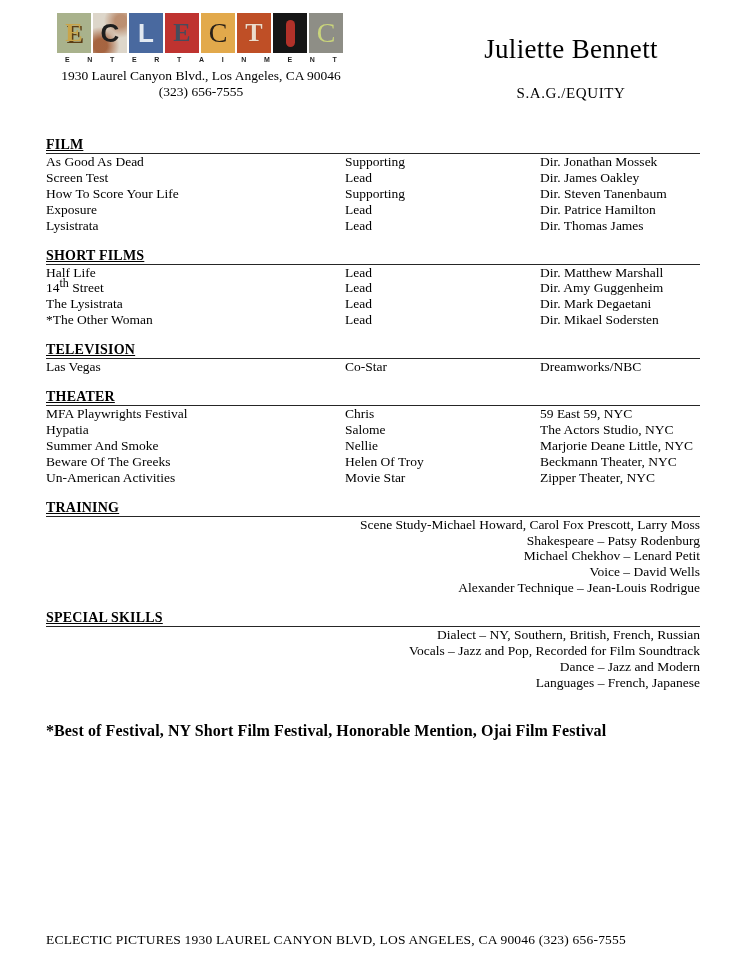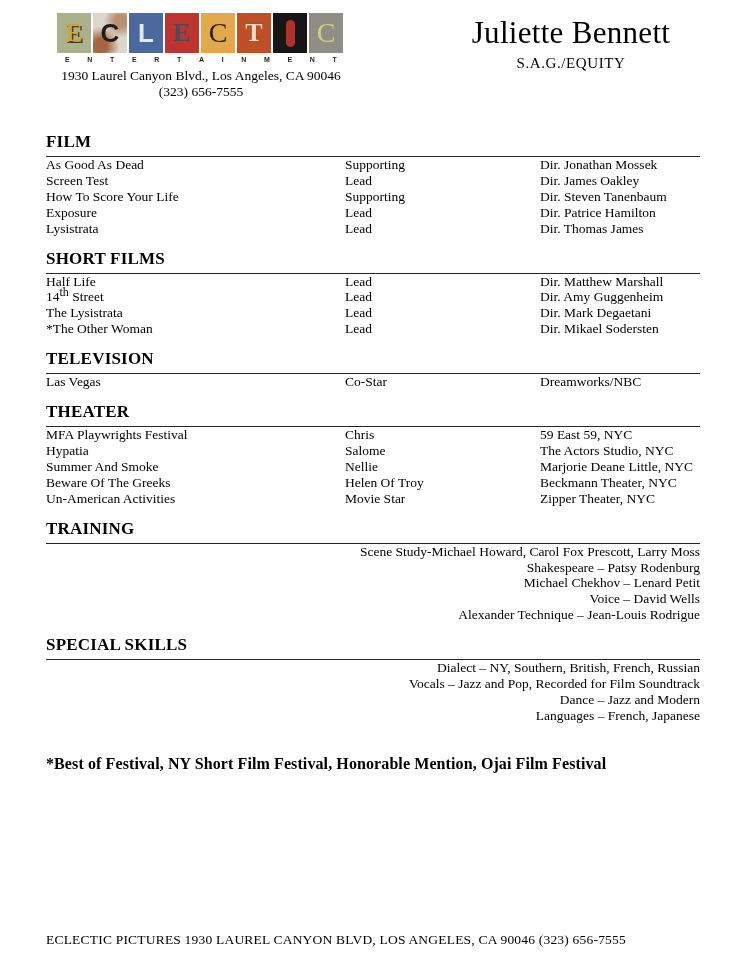--- a/index.html
+++ b/index.html
@@ -34,7 +34,7 @@
   .phone   { font-size:13.5px; line-height:16px; }
 
   .name-block { margin-left:auto; width:268px; margin-right:28px; text-align:center; padding-top:2px; }
-  .actor-name { margin:0; font-size:31px; font-weight:normal; line-height:36px; letter-spacing:0.3px; }
+  .actor-name { margin:16px; font-size:27px; font-weight:normal; line-height:36px; letter-spacing:0.3px; }
   .union { font-size:15px; line-height:20px; margin-top:2px; letter-spacing:0.6px; }
 
   

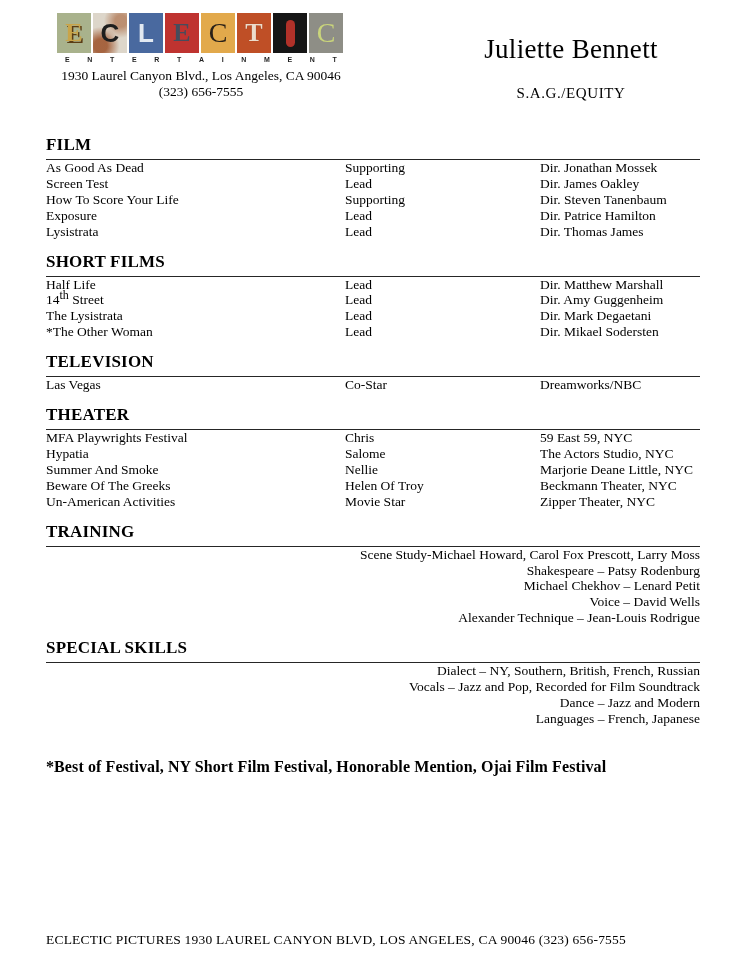--- a/index.html
+++ b/index.html
@@ -40,8 +40,8 @@
   
   .content { margin:35px 33px 0 46px; }
   .sec { margin-bottom:15px; }
-  .sec-header { border-bottom:1.6px solid #262626; font-weight:bold; font-size:17px;
-                line-height:14px; letter-spacing:0.2px; padding-bottom:7px; }
+  .sec-header { border-bottom:1.6px solid #262626; font-weight:bold; font-size:14px;
+                line-height:14px; letter-spacing:0.2px; padding-bottom:1px;text-decoration:underline; }
   .row3 { display:grid; grid-template-columns:299px 195px 1fr; font-size:13.5px; line-height:15.9px; }
   .row3 > span { white-space:nowrap; }
   .row1 { font-size:13.5px; line-height:15.9px;text-align:right; }

